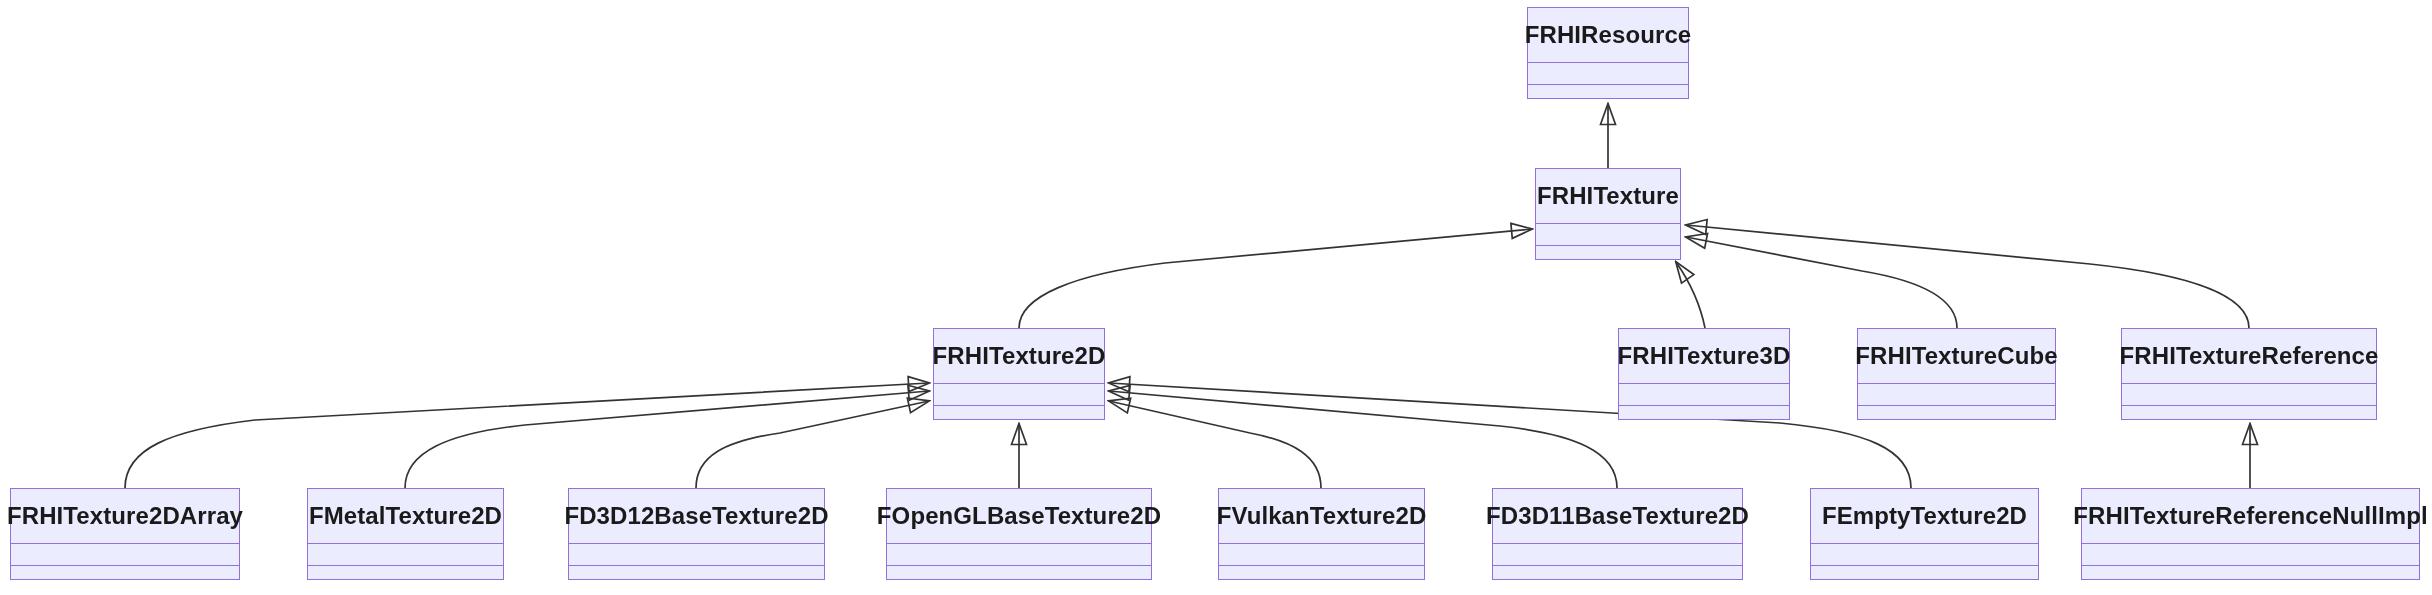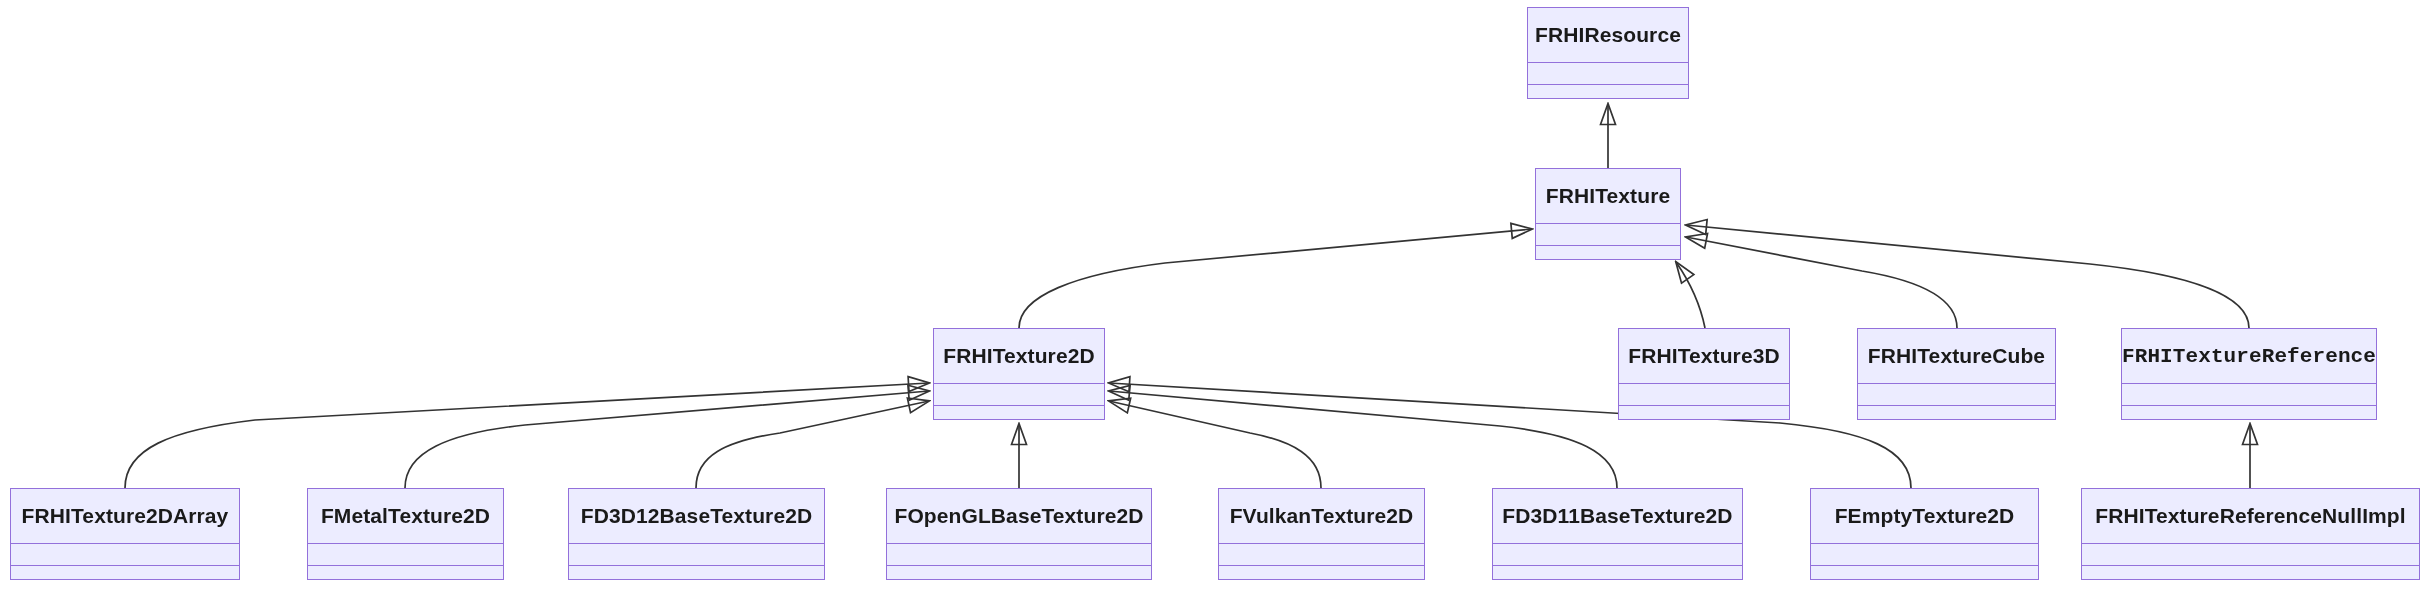--- a/index.html
+++ b/index.html
@@ -46,7 +46,7 @@
     display: flex;
     align-items: center;
     justify-content: center;
-    font-size: 21px;
+    font-size: 24px;
     font-weight: 600;
     color: #1a1a1a;
     white-space: nowrap;

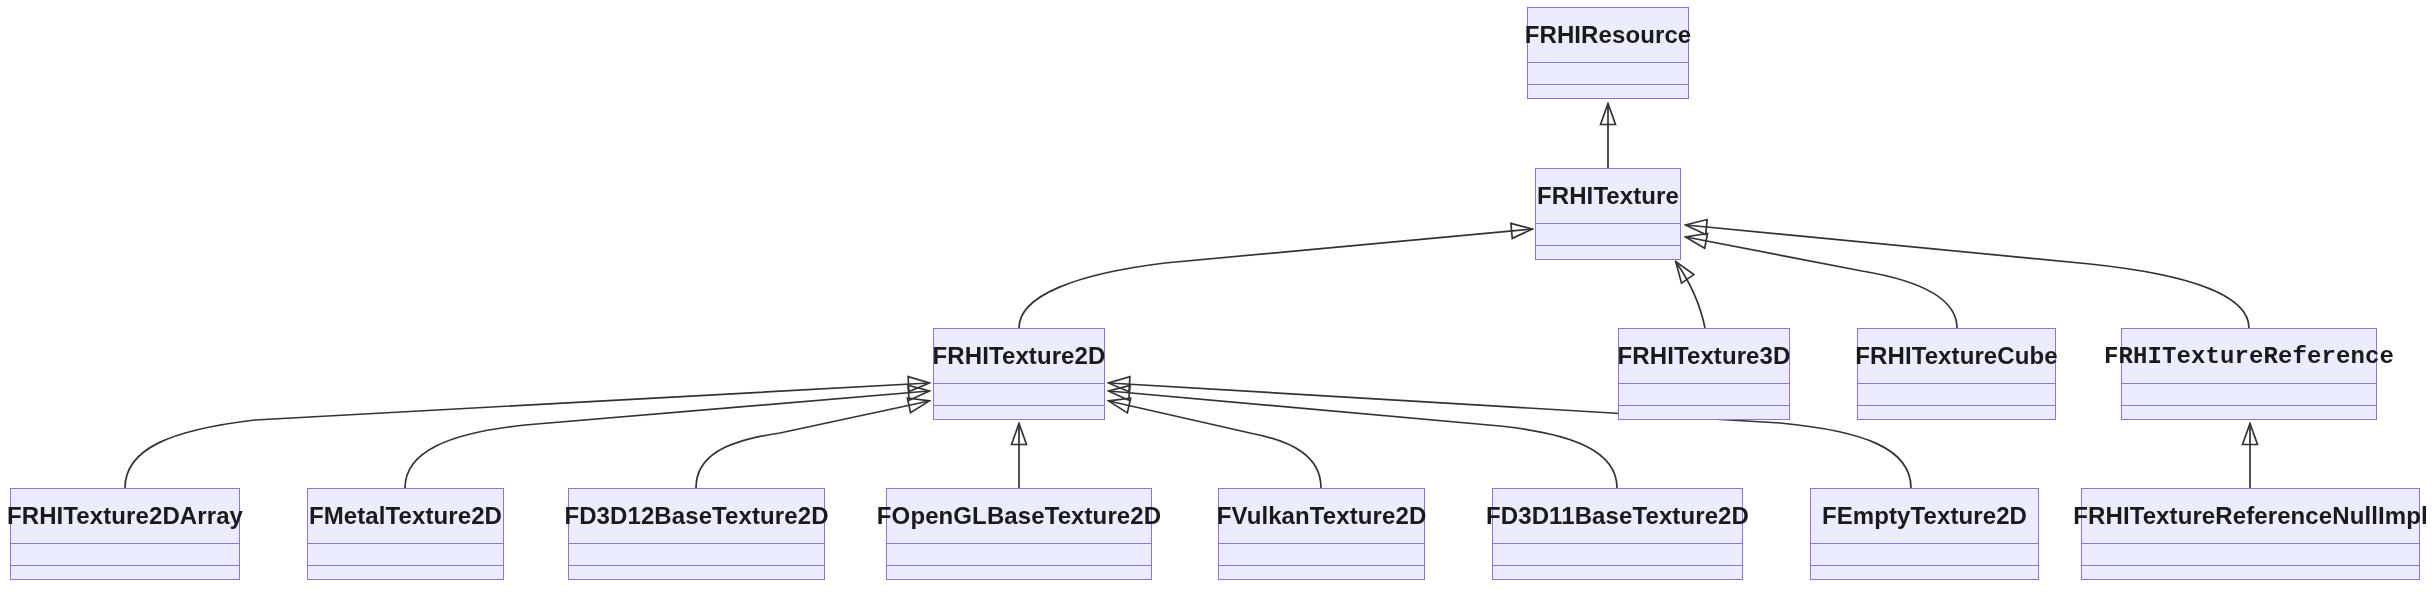--- a/index.html
+++ b/index.html
@@ -67,7 +67,7 @@
   .n-frhitexture2d           { left: 933px;  top: 328px; width: 172px; }
   .n-frhitexture3d           { left: 1618px; top: 328px; width: 172px; }
   .n-frhitexturecube         { left: 1857px; top: 328px; width: 199px; }
-  .n-frhitexturereference    { left: 2121px; top: 328px; width: 256px; font-family: Liberation Mono, monospace; }
+  .n-frhitexturereference    { left: 2121px; top: 328px; width: 256px; }
   .n-frhitexture2darray      { left: 10px;   top: 488px; width: 230px; justify-content: center; }
   .n-fmetaltexture2d         { left: 307px;  top: 488px; width: 197px; }
   .n-fd3d12basetexture2d     { left: 568px;  top: 488px; width: 257px; }

